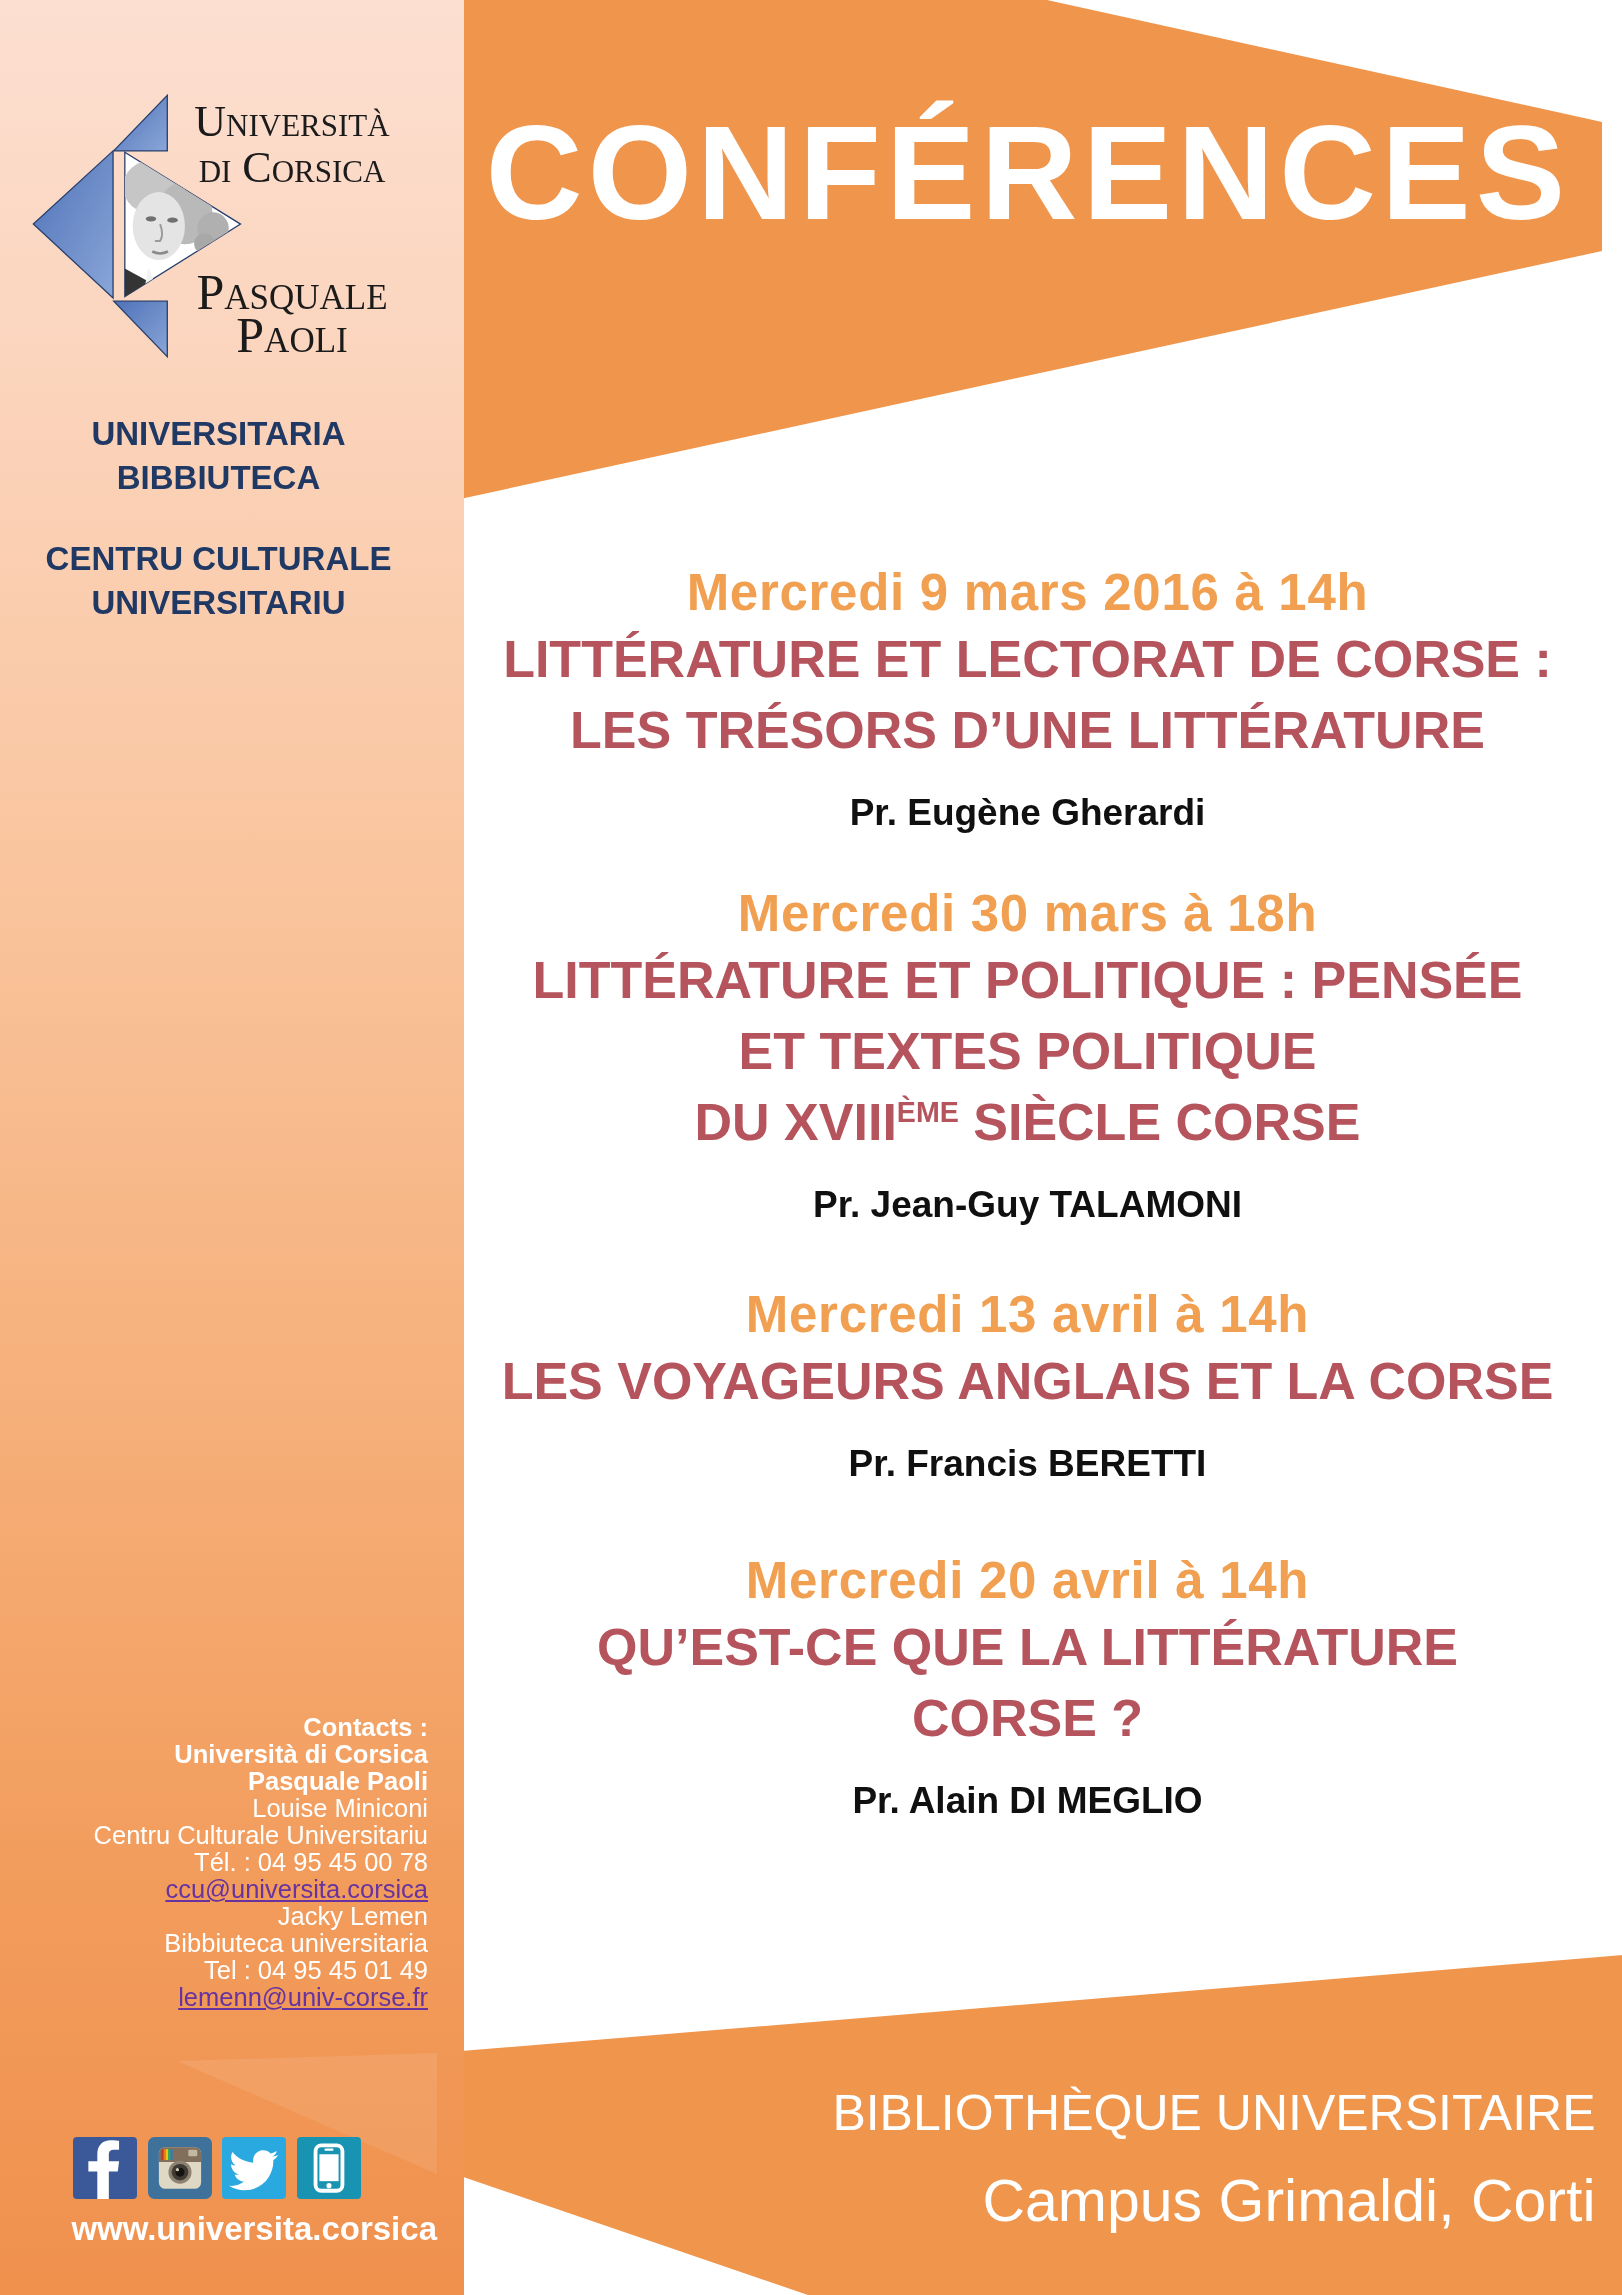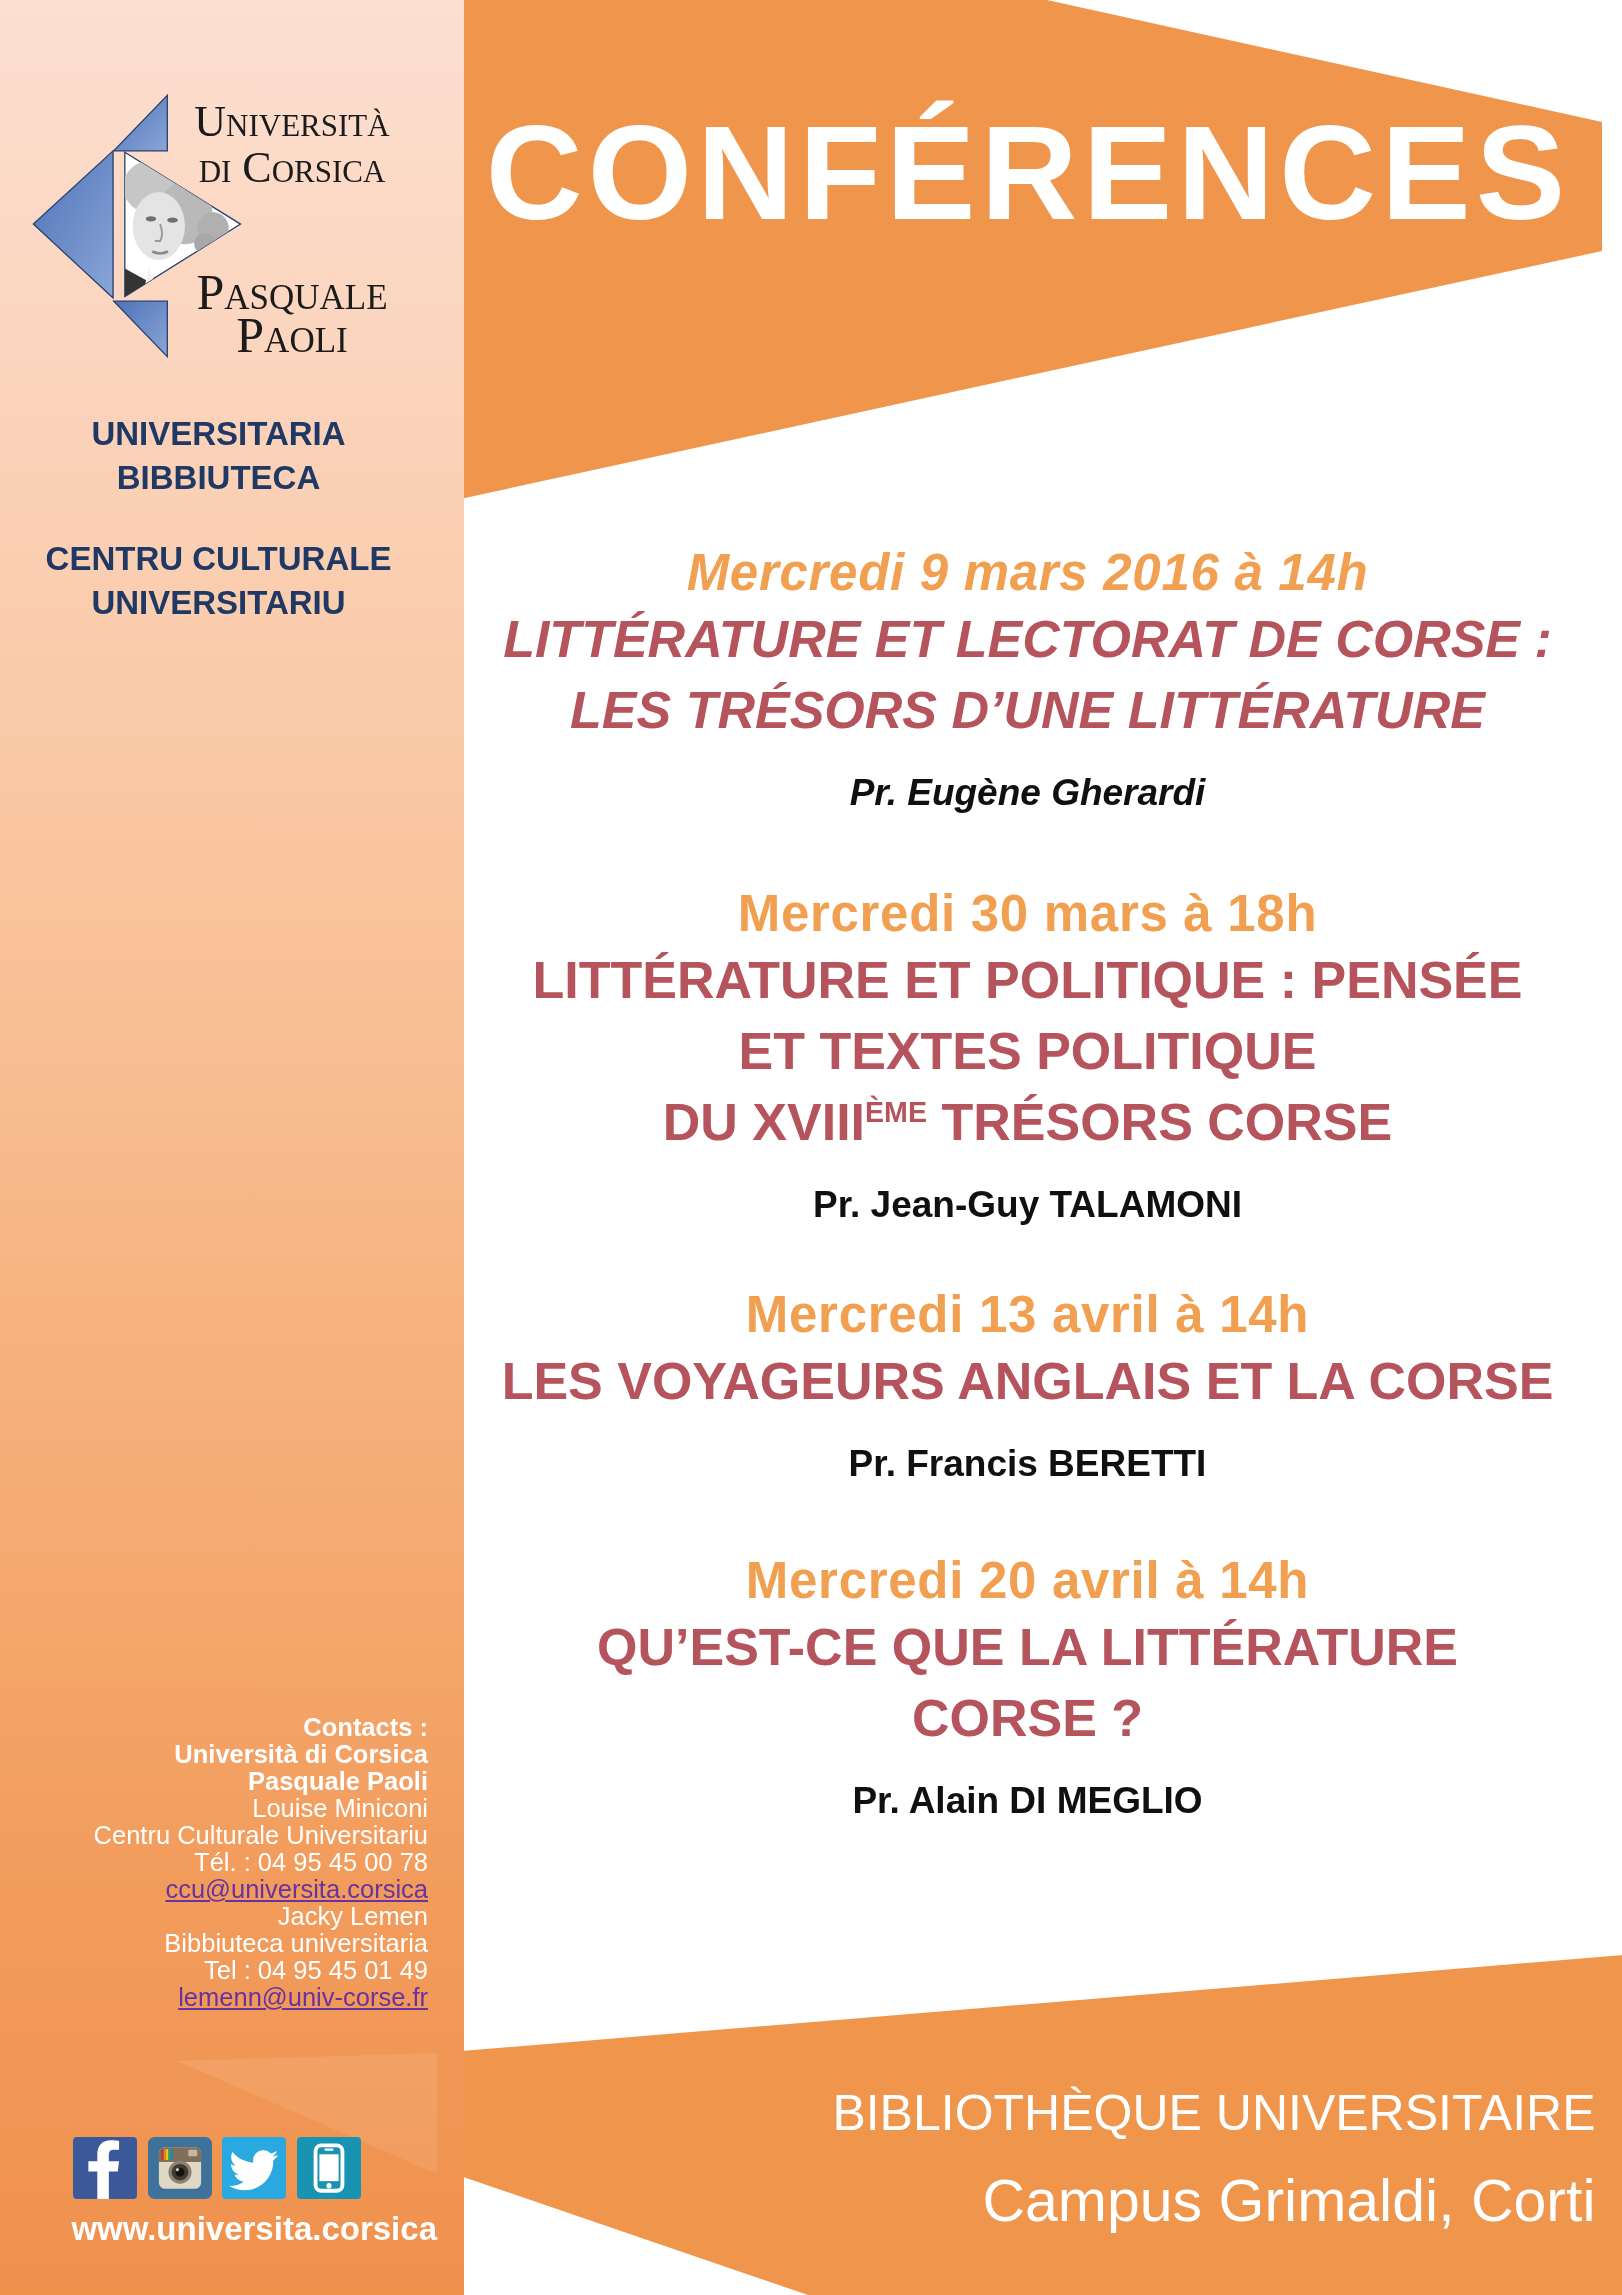--- a/index.html
+++ b/index.html
@@ -61,7 +61,7 @@
 
   
   .conf{position:absolute;left:445px;width:1165px;text-align:center;}
-  .b1{top:544px;font-style:italic;}
+  .b1{top:564px;}
   .b2{top:885px;}
   .b3{top:1286px;}
   .b4{top:1552px;}

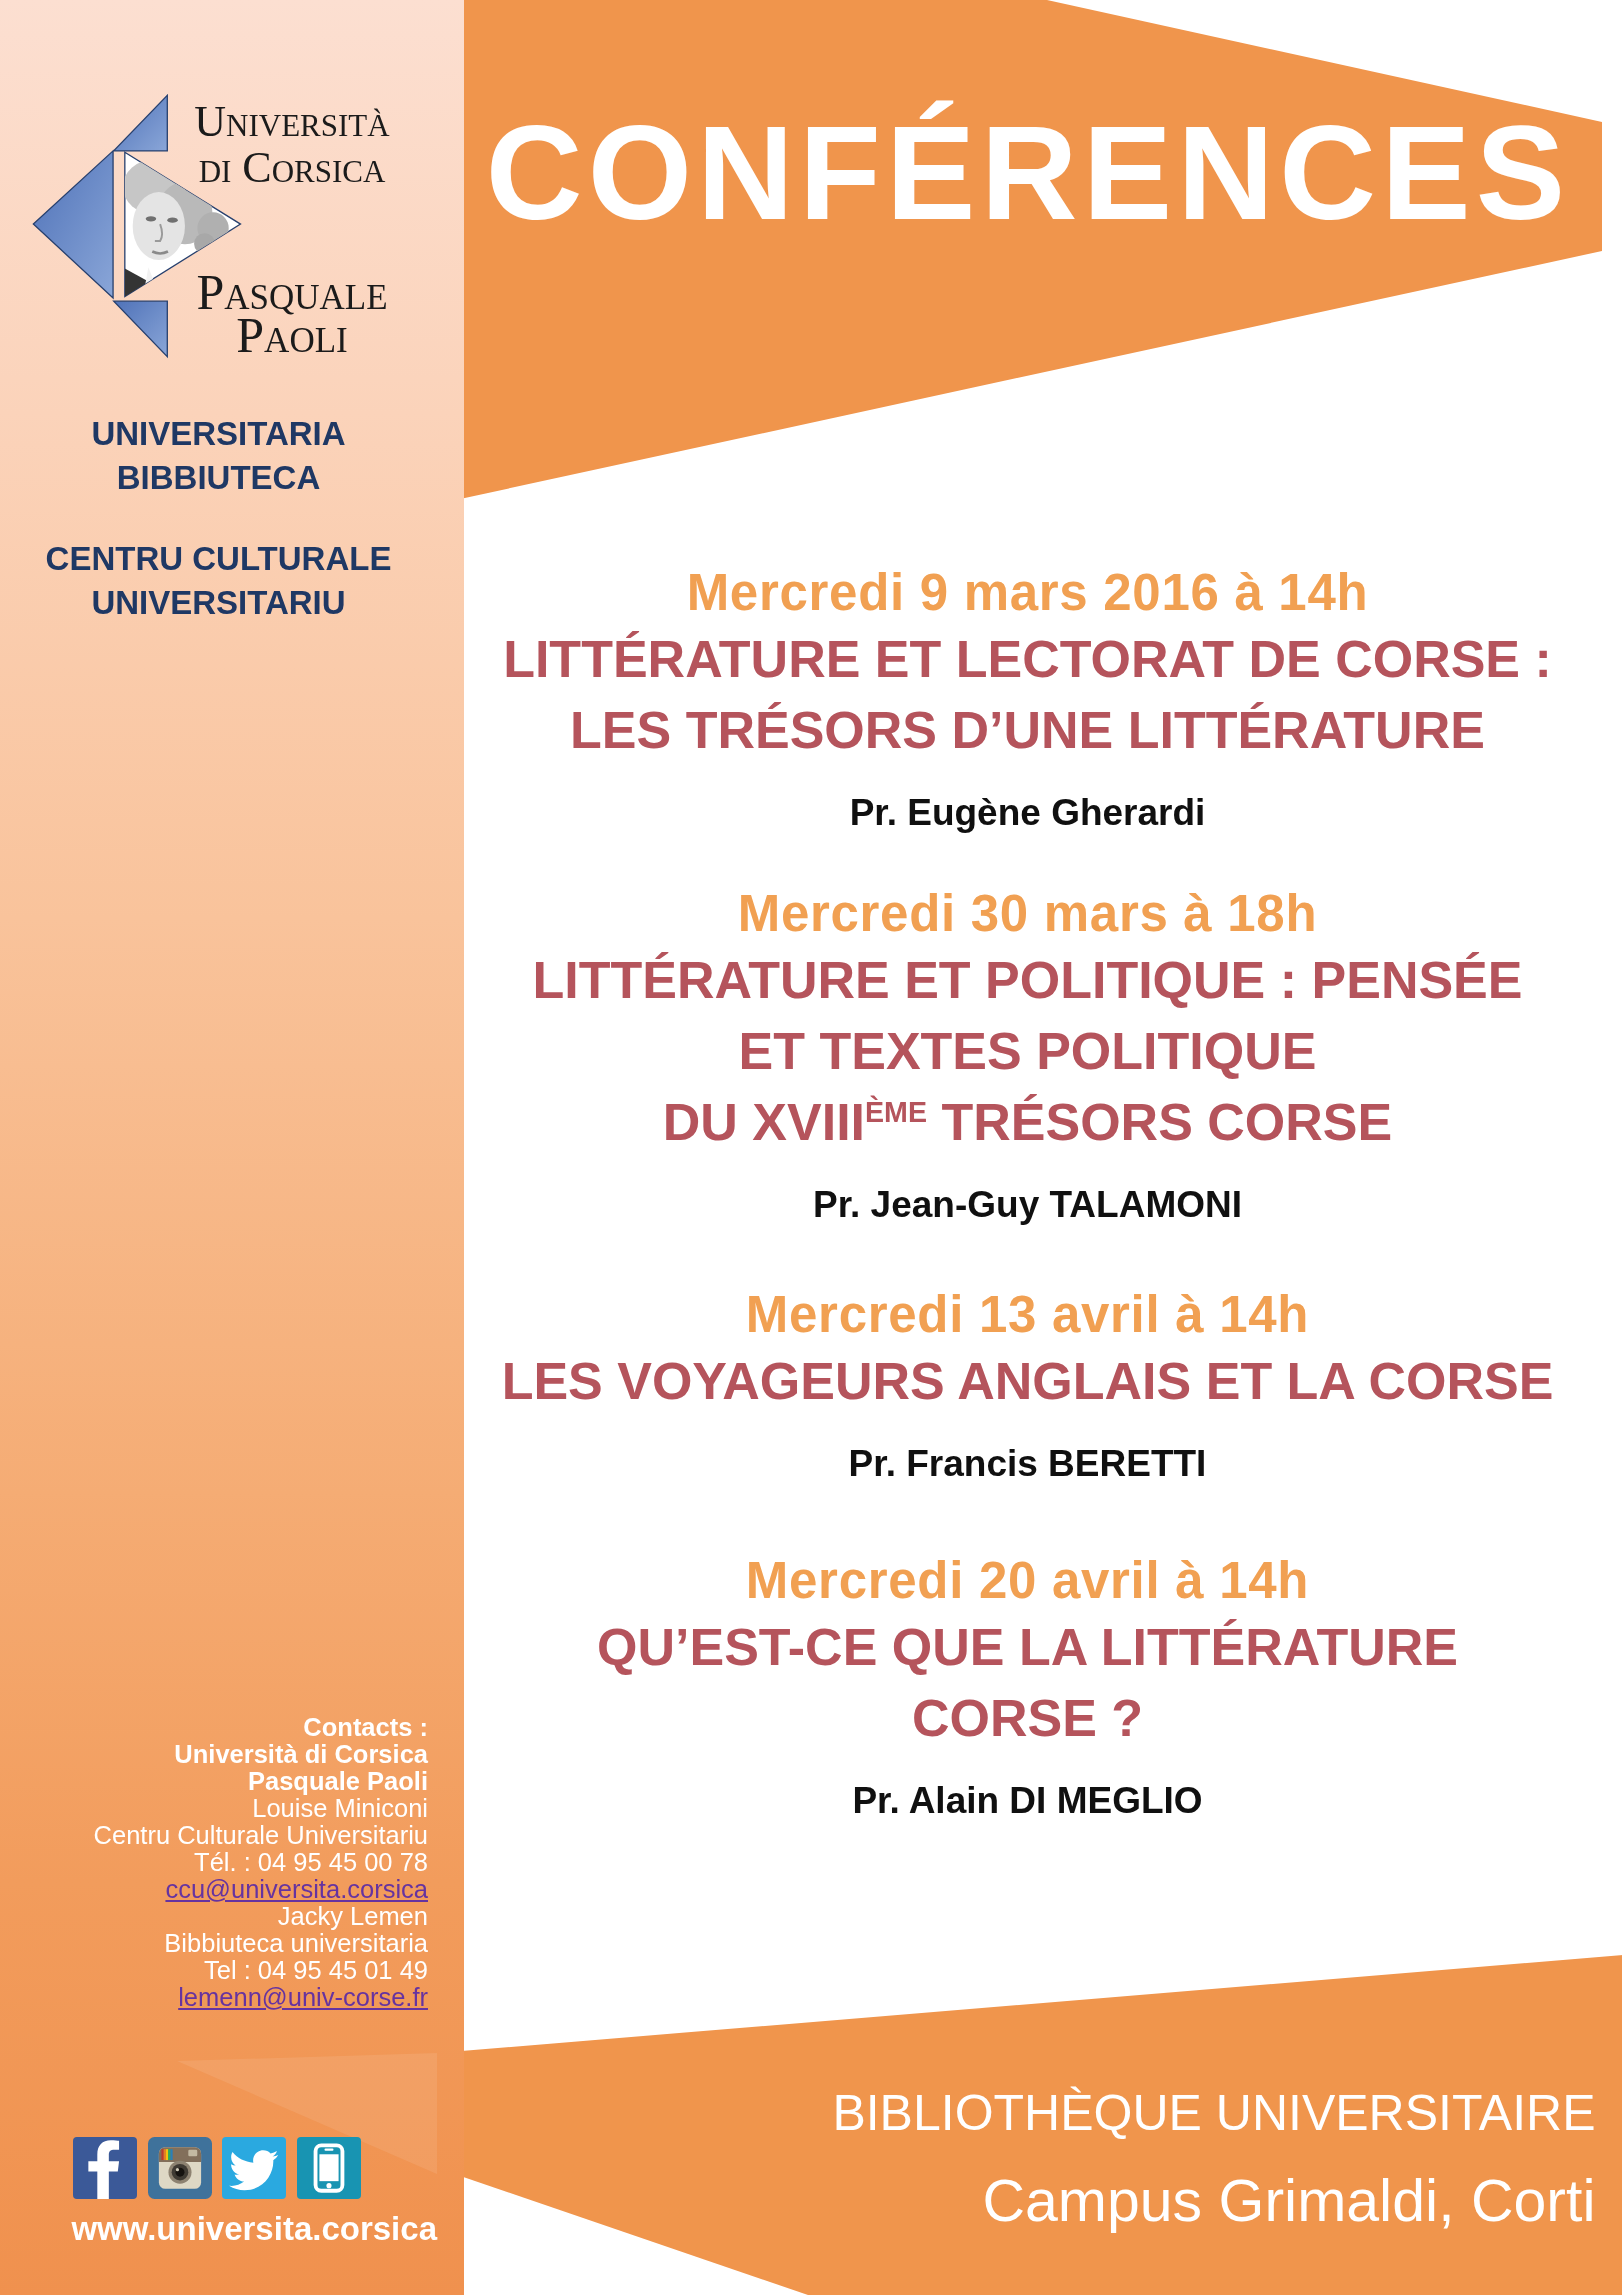--- a/index.html
+++ b/index.html
@@ -212,7 +212,7 @@
       <div class="date">Mercredi 30 mars à 18h</div>
       <div class="ctitle">LITTÉRATURE ET POLITIQUE : PENSÉE</div>
       <div class="ctitle">ET TEXTES POLITIQUE</div>
-      <div class="ctitle"><span>DU XVIII</span><sup>ÈME</sup><span> TRÉSORS CORSE</span></div>
+      <div class="ctitle"><span>DU XVIII</span><sup>ÈME</sup><span> SIÈCLE CORSE</span></div>
       <div class="speaker">Pr. Jean-Guy TALAMONI</div>
     </section>
 

